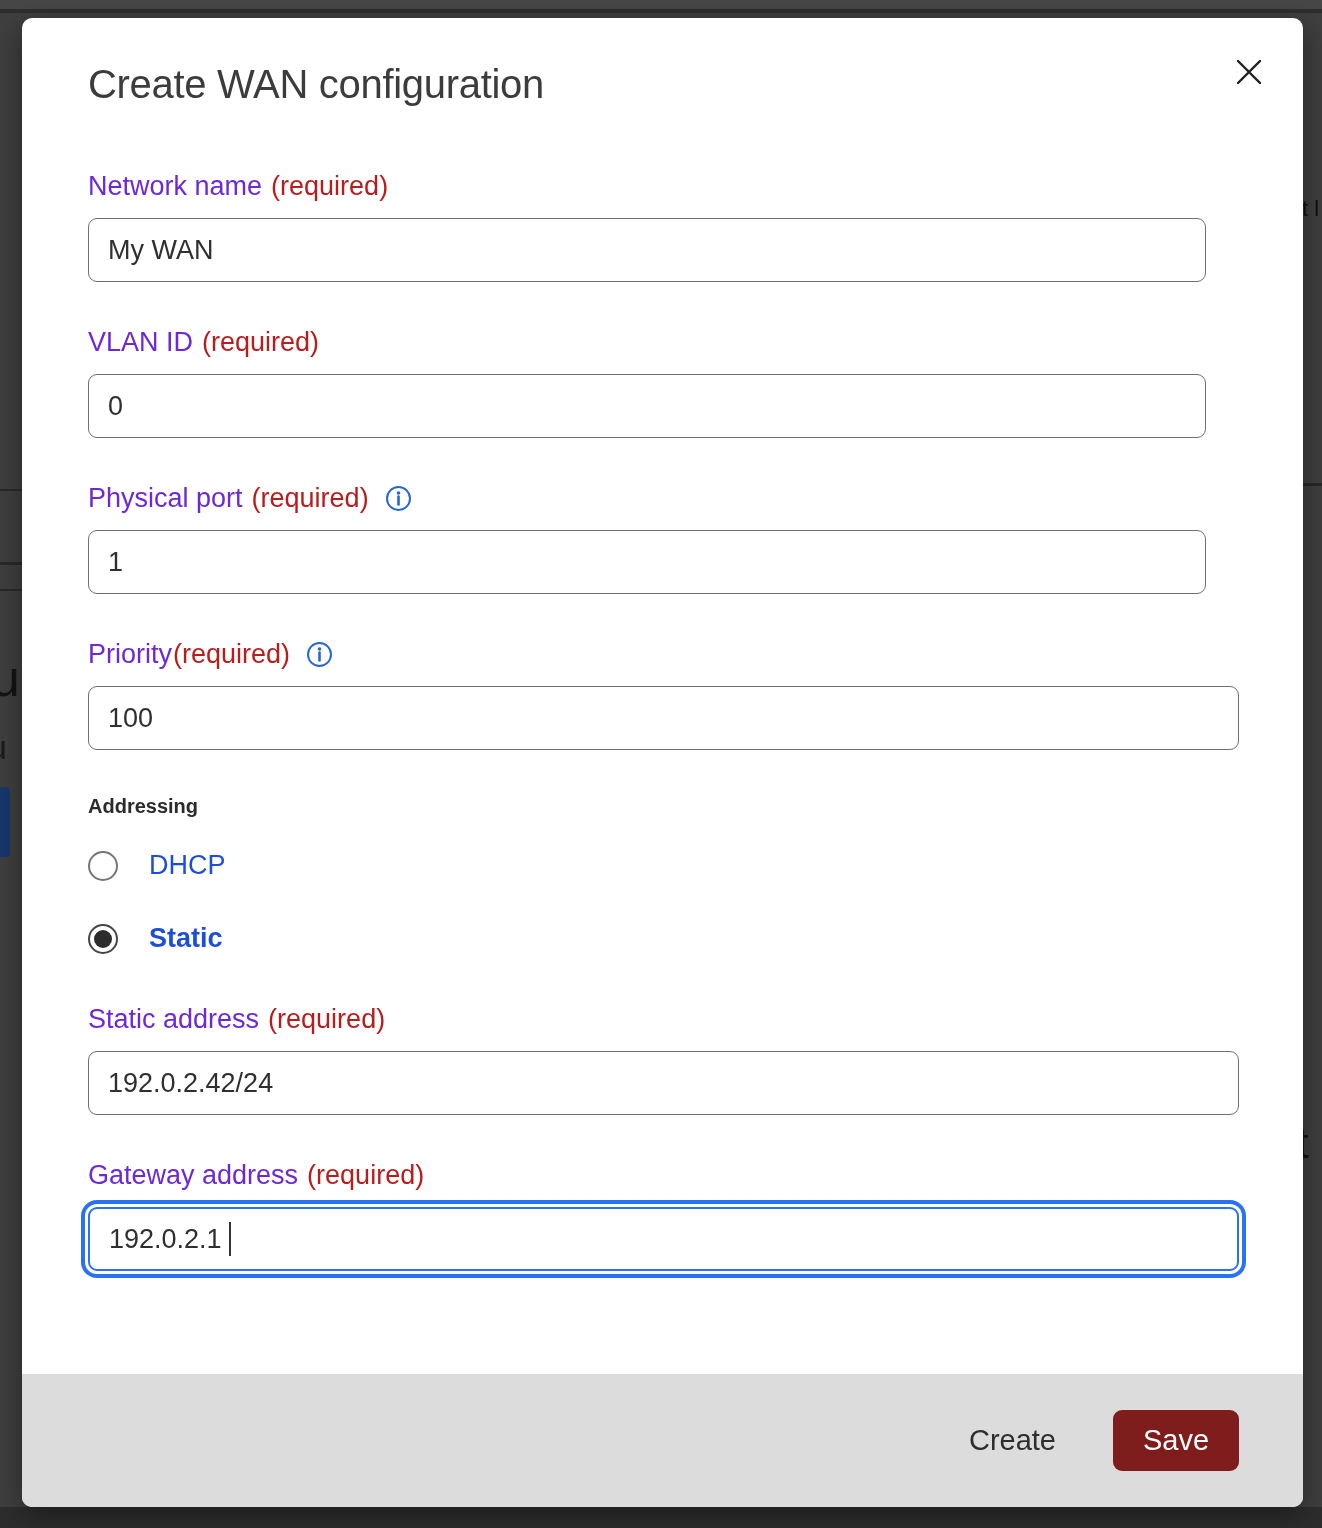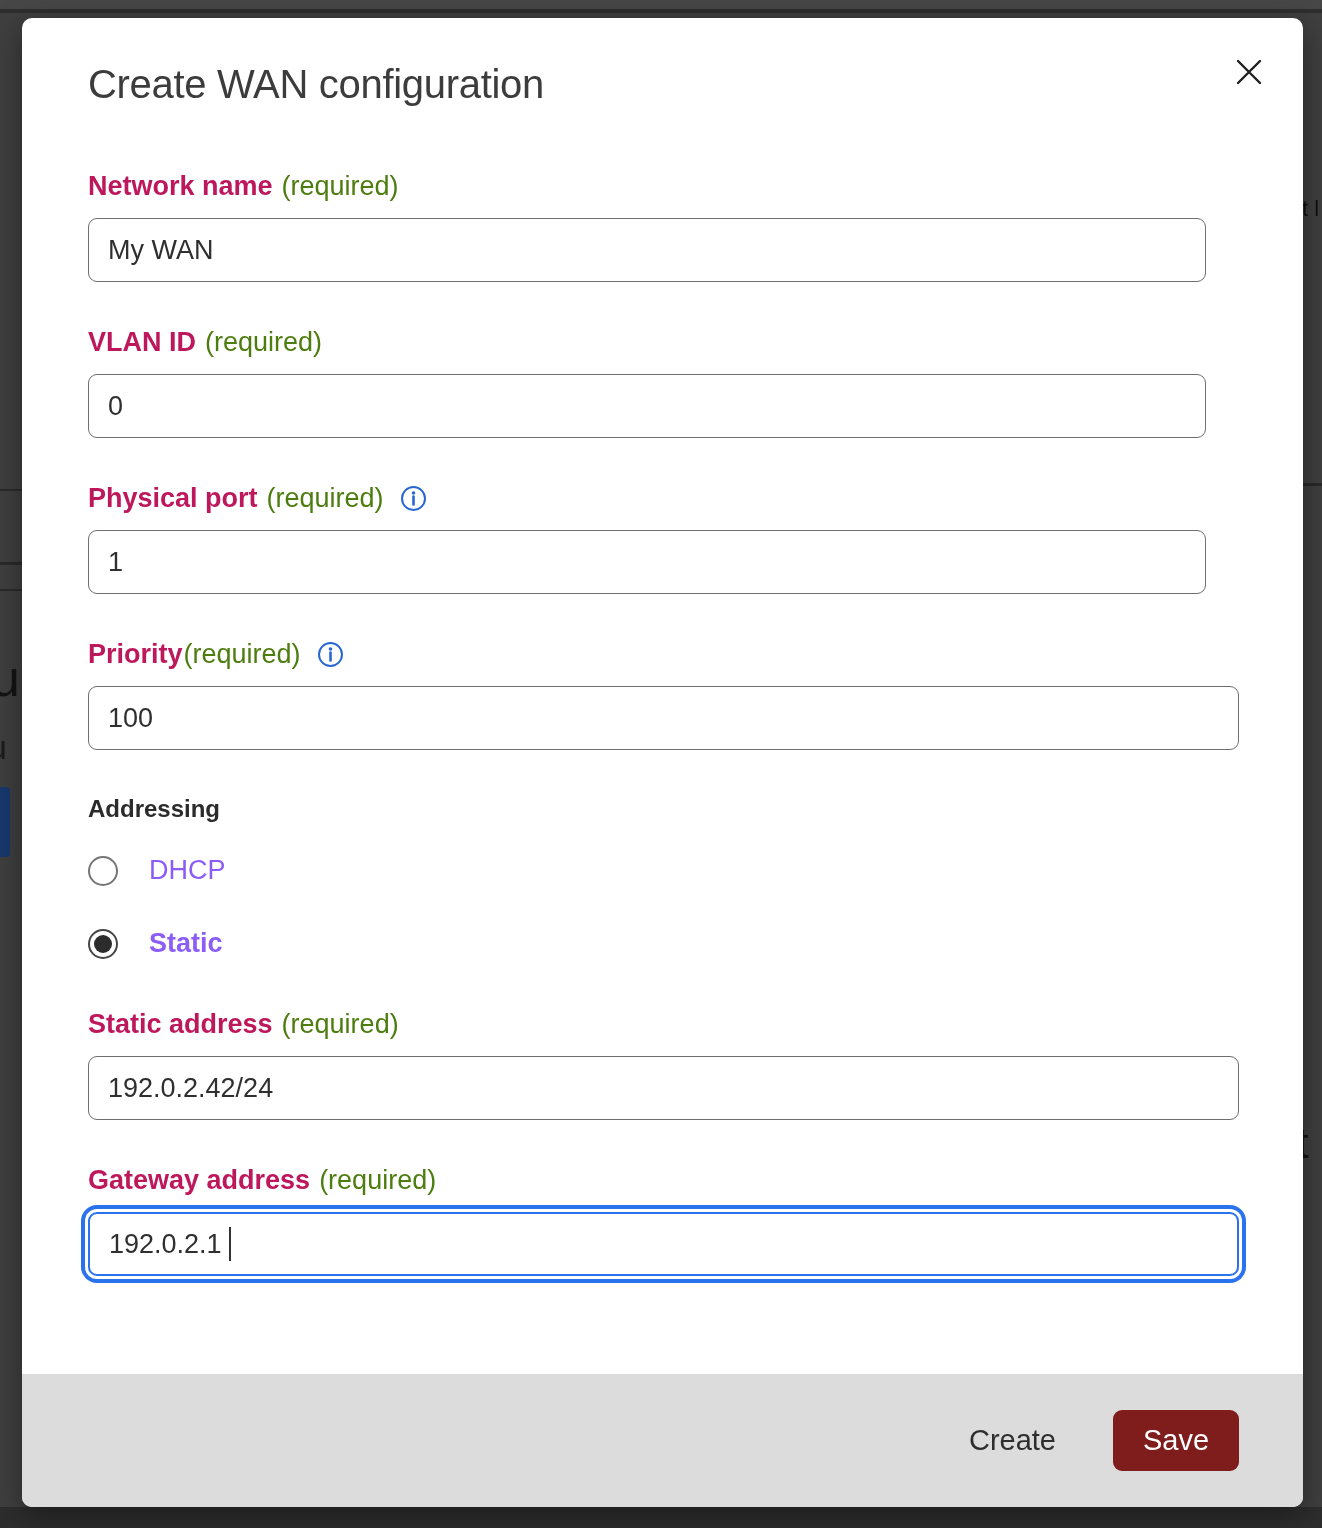--- a/index.html
+++ b/index.html
@@ -45,7 +45,7 @@
 
   .group { margin-bottom: 45px; }
   .label-row { display: flex; align-items: center; margin-bottom: 16px; font-size: 27px; }
-  .lbl { font-weight: 700; color: #be185d; }
+  .lbl { font-weight: 400; color: #6d28d9; }
   .req { font-weight: 400; color: #4d7c0f; margin-left: 9px; }
   .req.tight { margin-left: 1px; }
   .info { width: 27px; height: 27px; margin-left: 16px; cursor: pointer; }

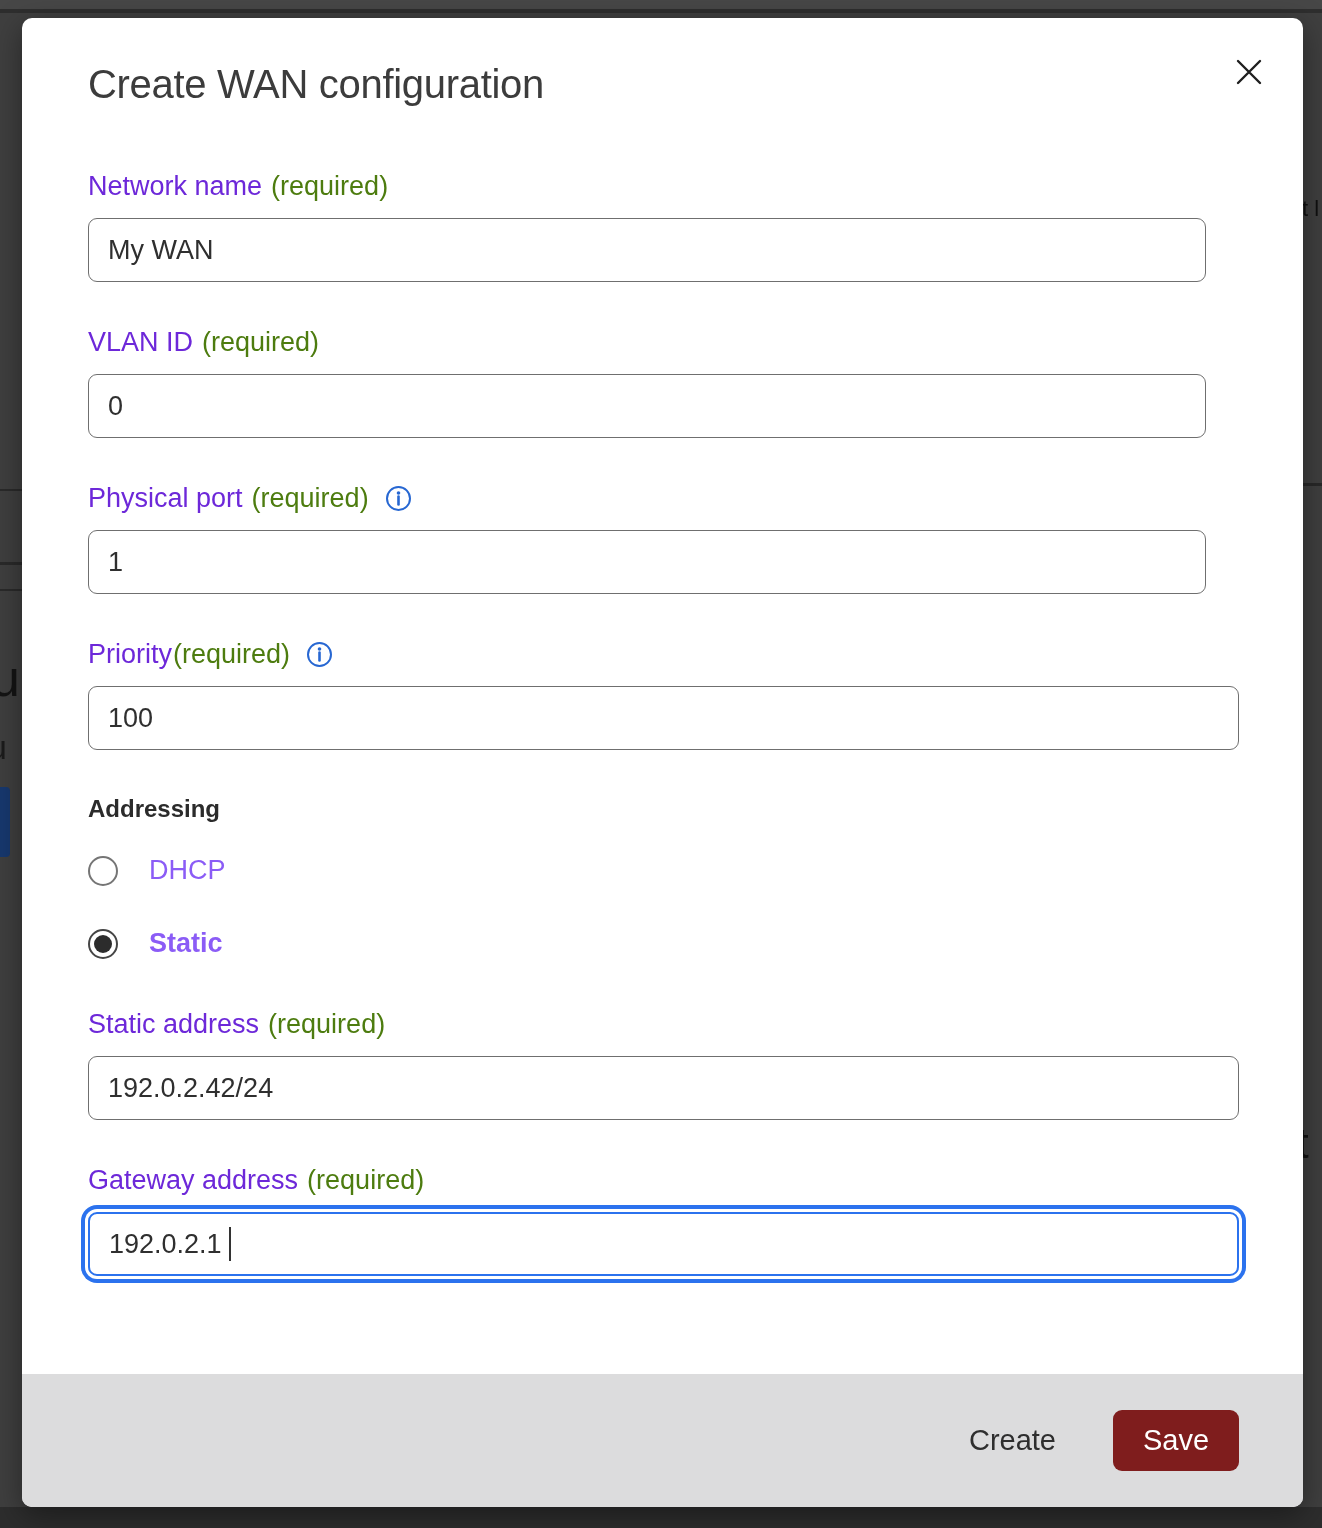--- a/index.html
+++ b/index.html
@@ -46,7 +46,7 @@
   .group { margin-bottom: 45px; }
   .label-row { display: flex; align-items: center; margin-bottom: 16px; font-size: 27px; }
   .lbl { font-weight: 400; color: #6d28d9; }
-  .req { font-weight: 400; color: #4d7c0f; margin-left: 9px; }
+  .req { font-weight: 400; color: #b91c1c; margin-left: 9px; }
   .req.tight { margin-left: 1px; }
   .info { width: 27px; height: 27px; margin-left: 16px; cursor: pointer; }
 

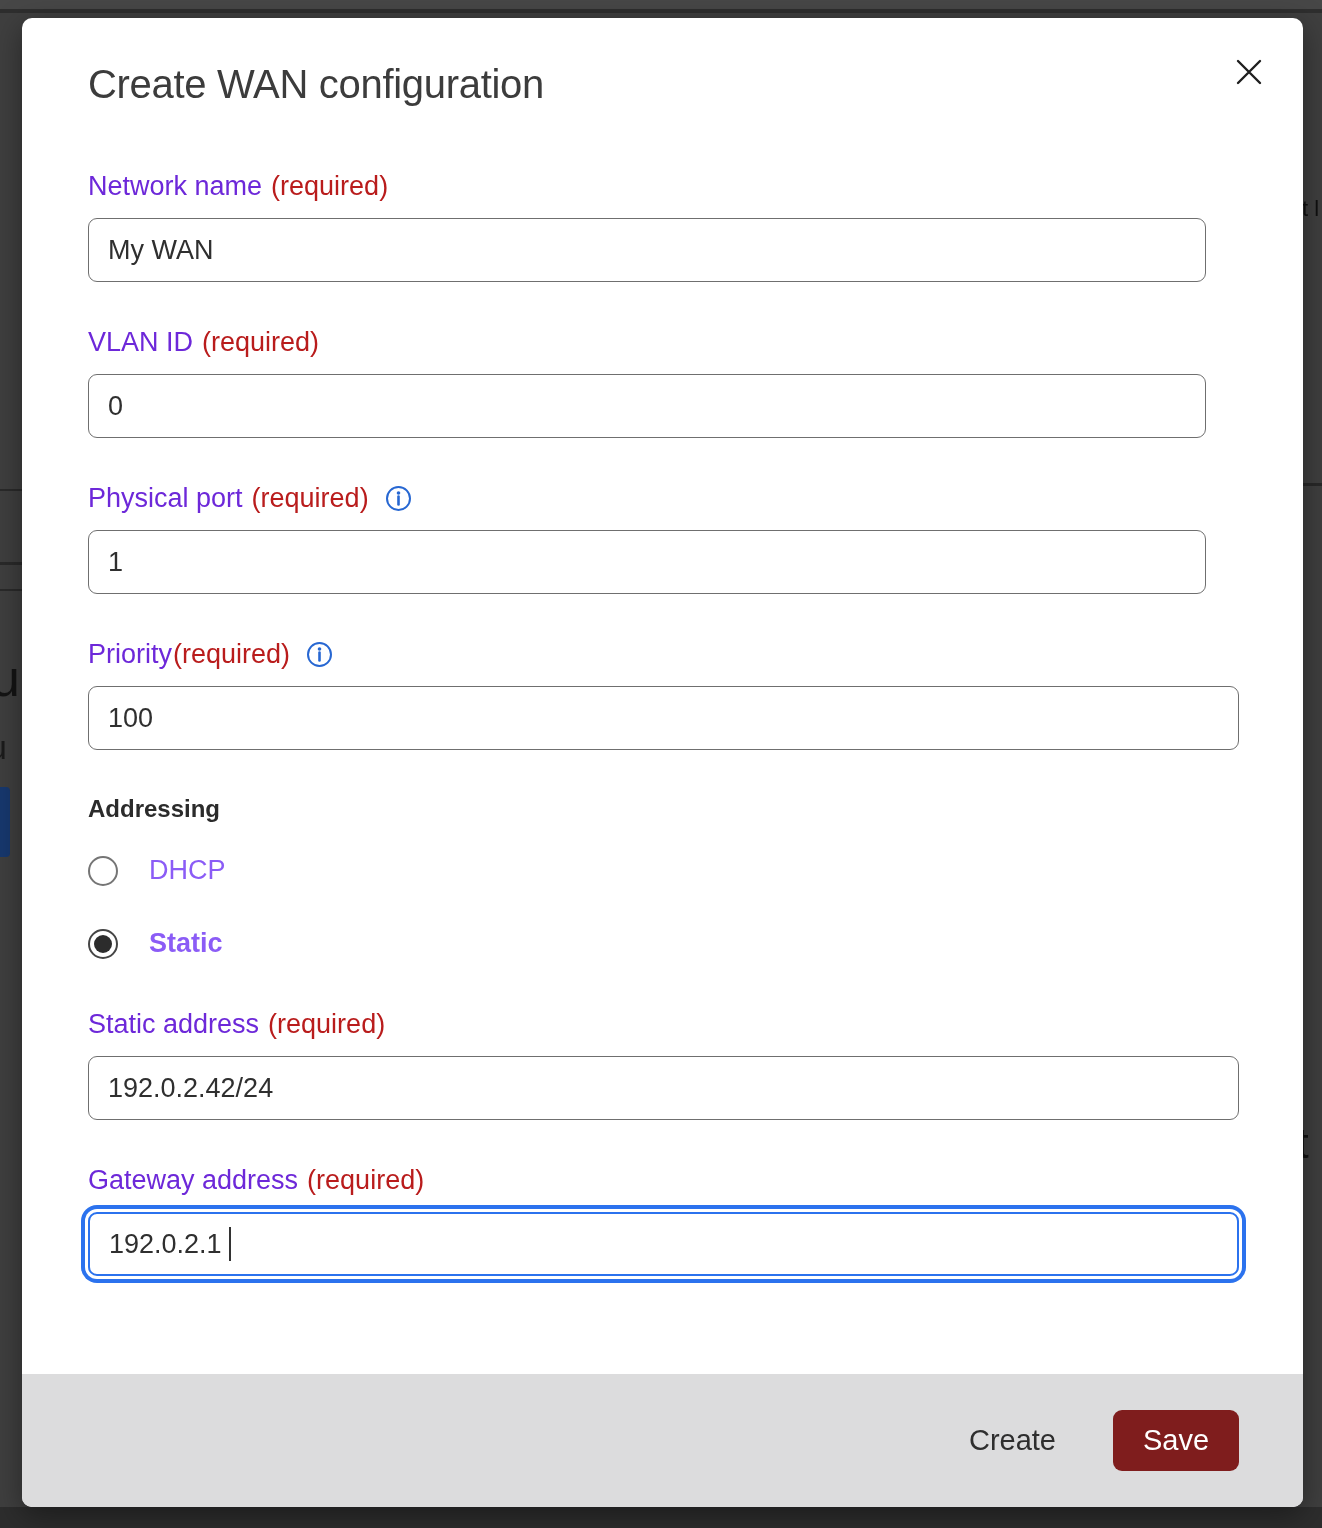--- a/index.html
+++ b/index.html
@@ -68,7 +68,7 @@
     width: 2px; height: 34px; background: #333;
   }
 
-  .addr-heading { font-size: 24px; font-weight: 700; color: #2b2b2b; margin: 4px 0 32px 0; }
+  .addr-heading { font-size: 20px; font-weight: 700; color: #2b2b2b; margin: 4px 0 32px 0; }
   .radio-row { display: flex; align-items: center; margin-bottom: 42px; cursor: pointer; }
   .radio-row.last { margin-bottom: 50px; }
   .radio { width: 30px; height: 30px; border-radius: 50%; flex: 0 0 auto; }

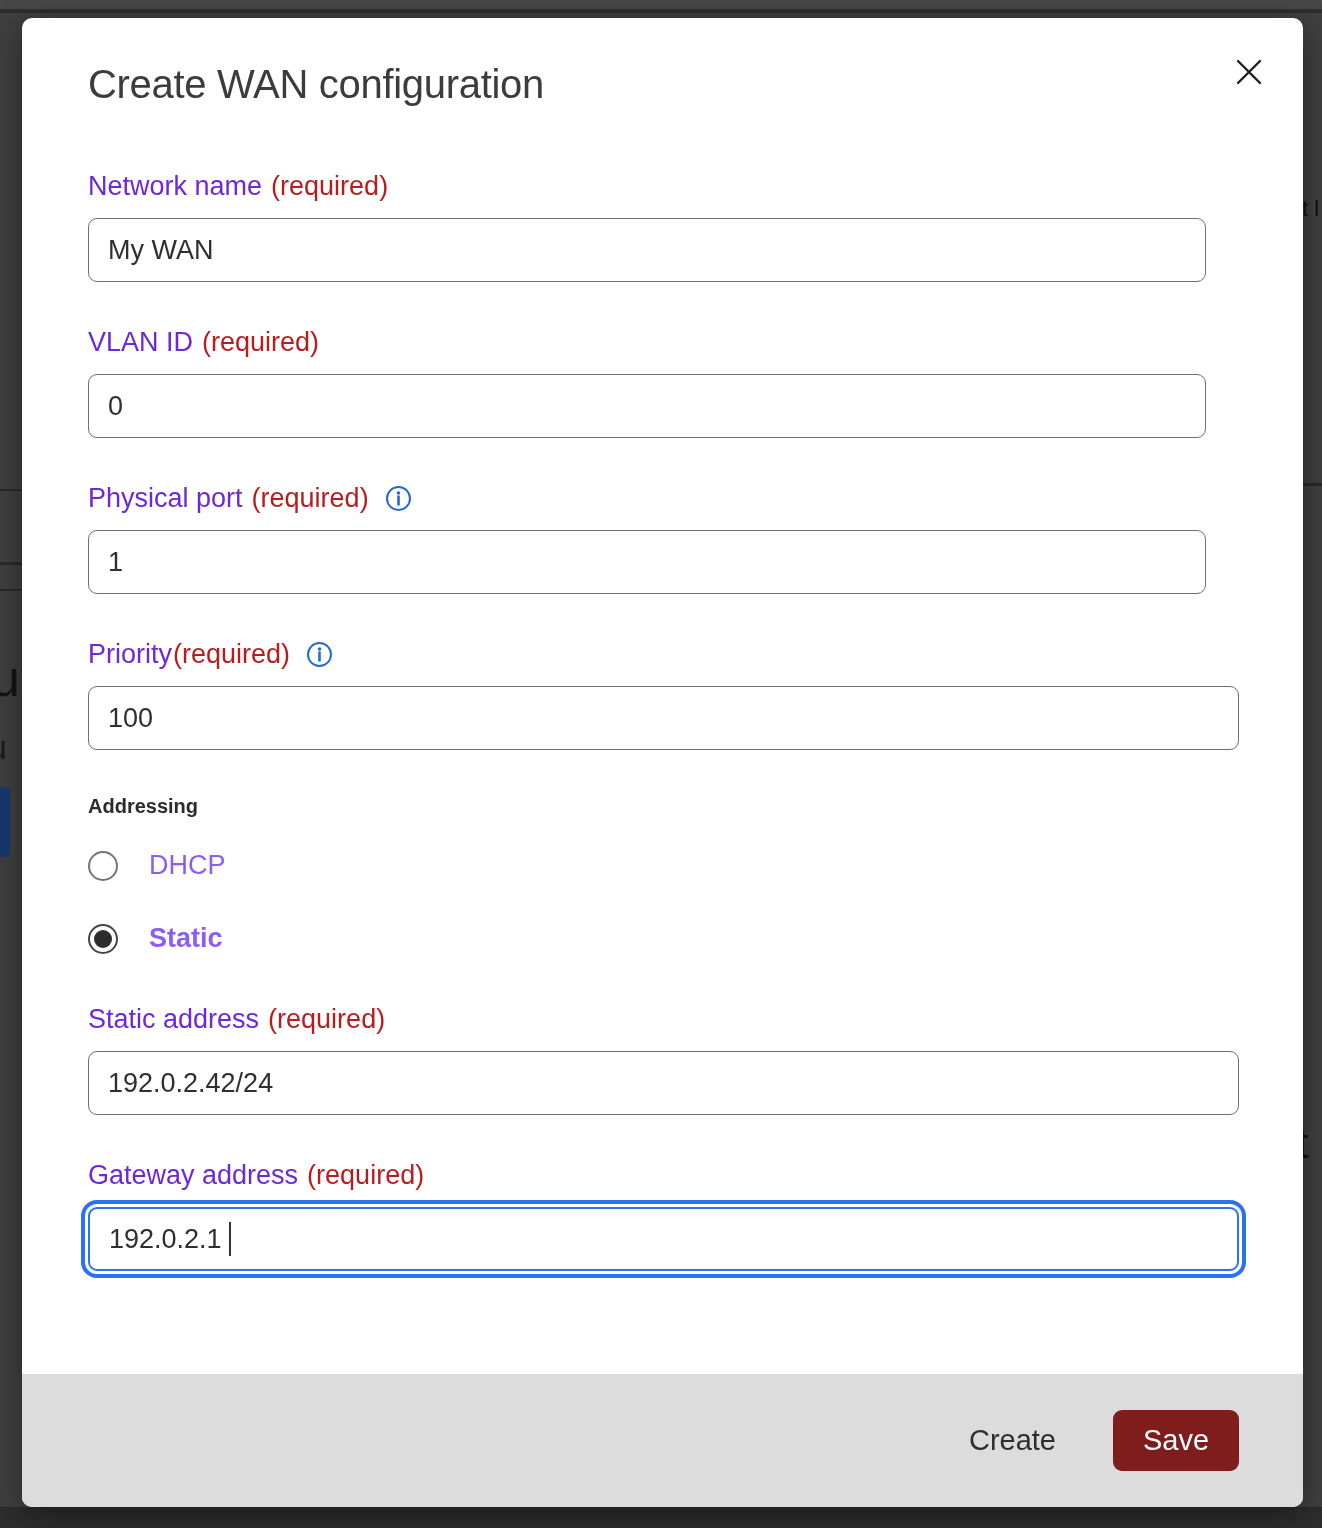--- a/index.html
+++ b/index.html
@@ -75,7 +75,7 @@
   .radio.unchecked { border: 2px solid #757575; background: #fff; }
   .radio.checked { border: 2.5px solid #454545; position: relative; background: #fff; }
   .radio.checked::after { content: ""; position: absolute; inset: 4px; border-radius: 50%; background: #2c2c2c; }
-  .radio-label { margin-left: 31px; font-size: 27px; color: #8b5cf6; }
+  .radio-label { margin-left: 31px; font-size: 27px; color: #1d4ed8; }
   .radio-label.bold { font-weight: 700; }
 
   .footer {

